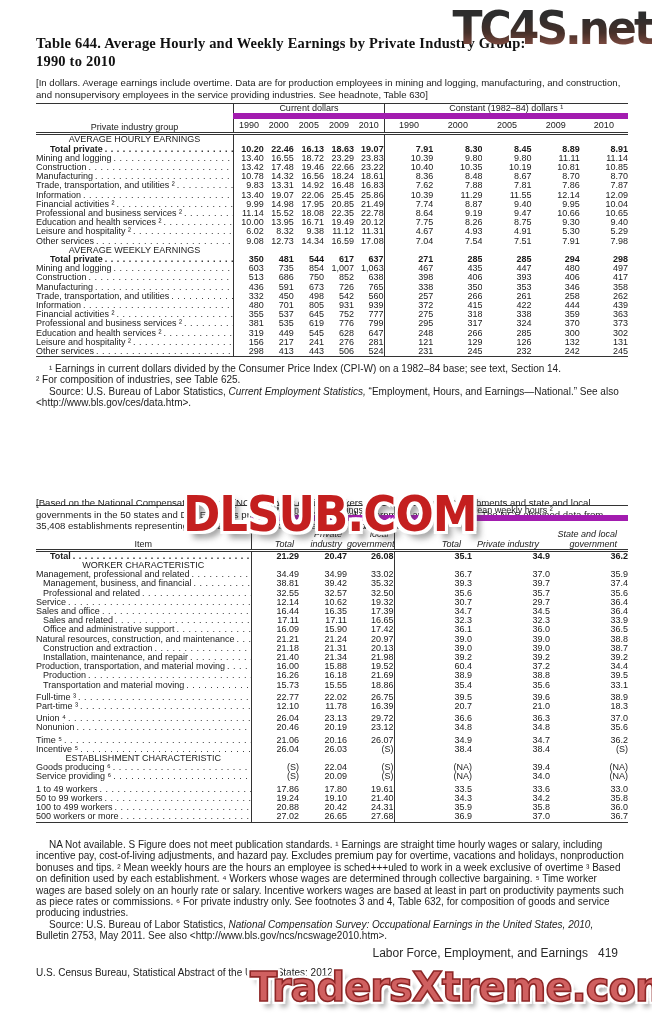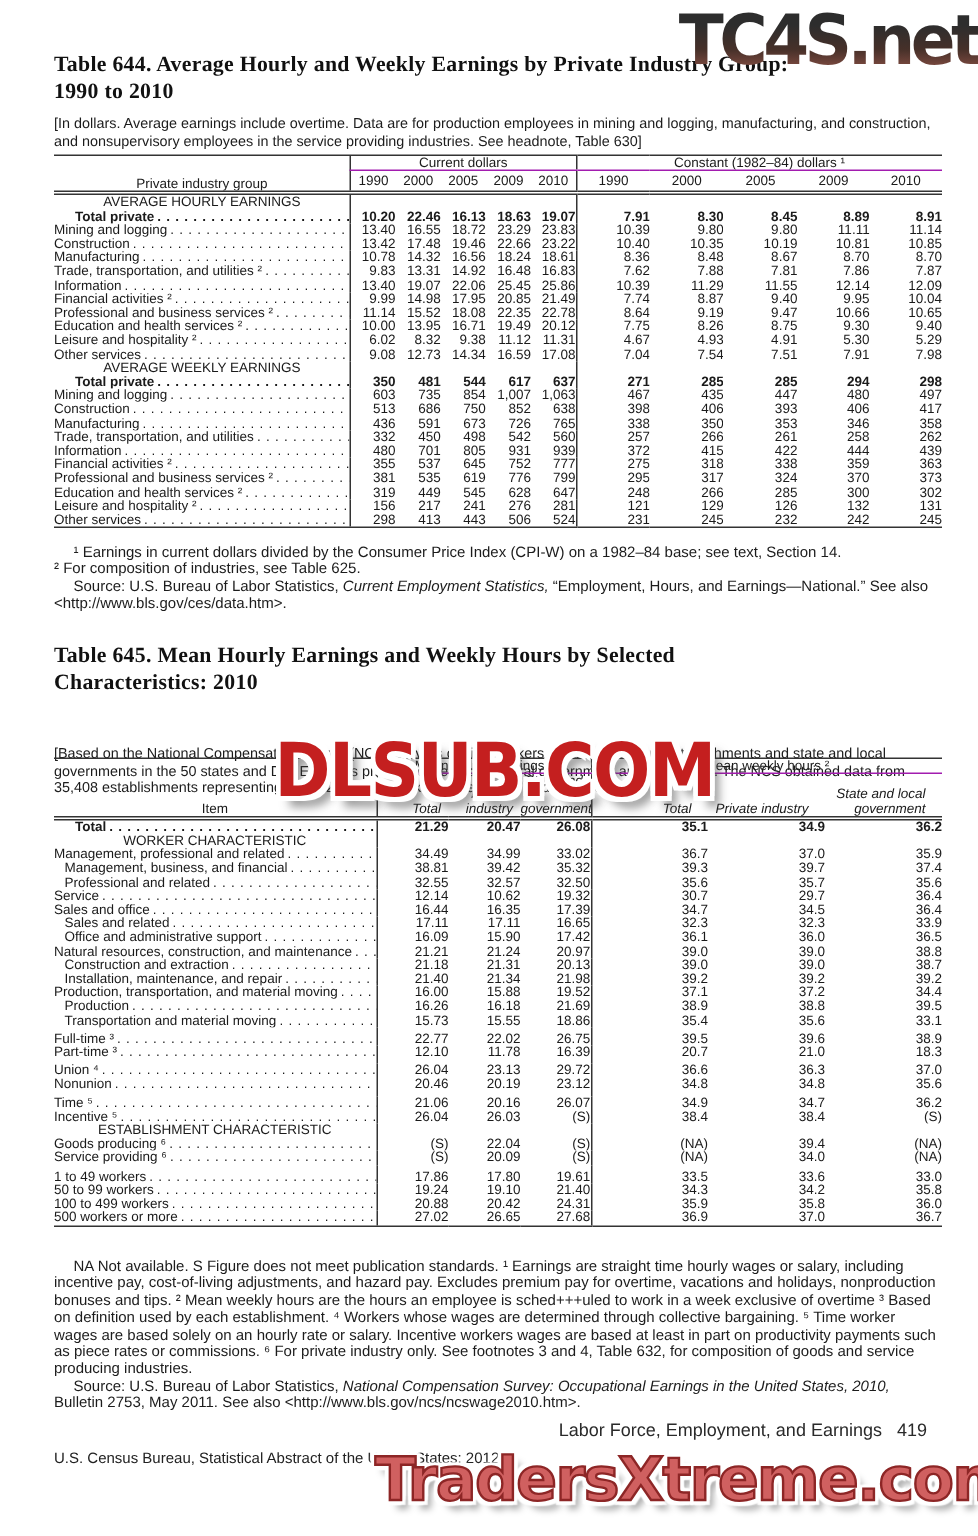--- a/index.html
+++ b/index.html
@@ -18,7 +18,7 @@
        color:#1a1a1a;vertical-align:bottom;overflow:hidden;font-weight:normal;}
   .vr{border-left:1px solid #333;}
   tr.gr th{border-top:1px solid #333;}
-  th.gh{border-bottom:1px solid #a21caf;text-align:center;padding:2px 0 1px;}
+  th.gh{border-bottom:6px solid #a21caf;text-align:center;padding:2px 0 1px;}
   th.stubh{text-align:center;vertical-align:middle;font-size:9.3px;}
   tr.yr th{text-align:center;padding:2px 0 2px;}
   .dbl{border-bottom:3px double #333;}

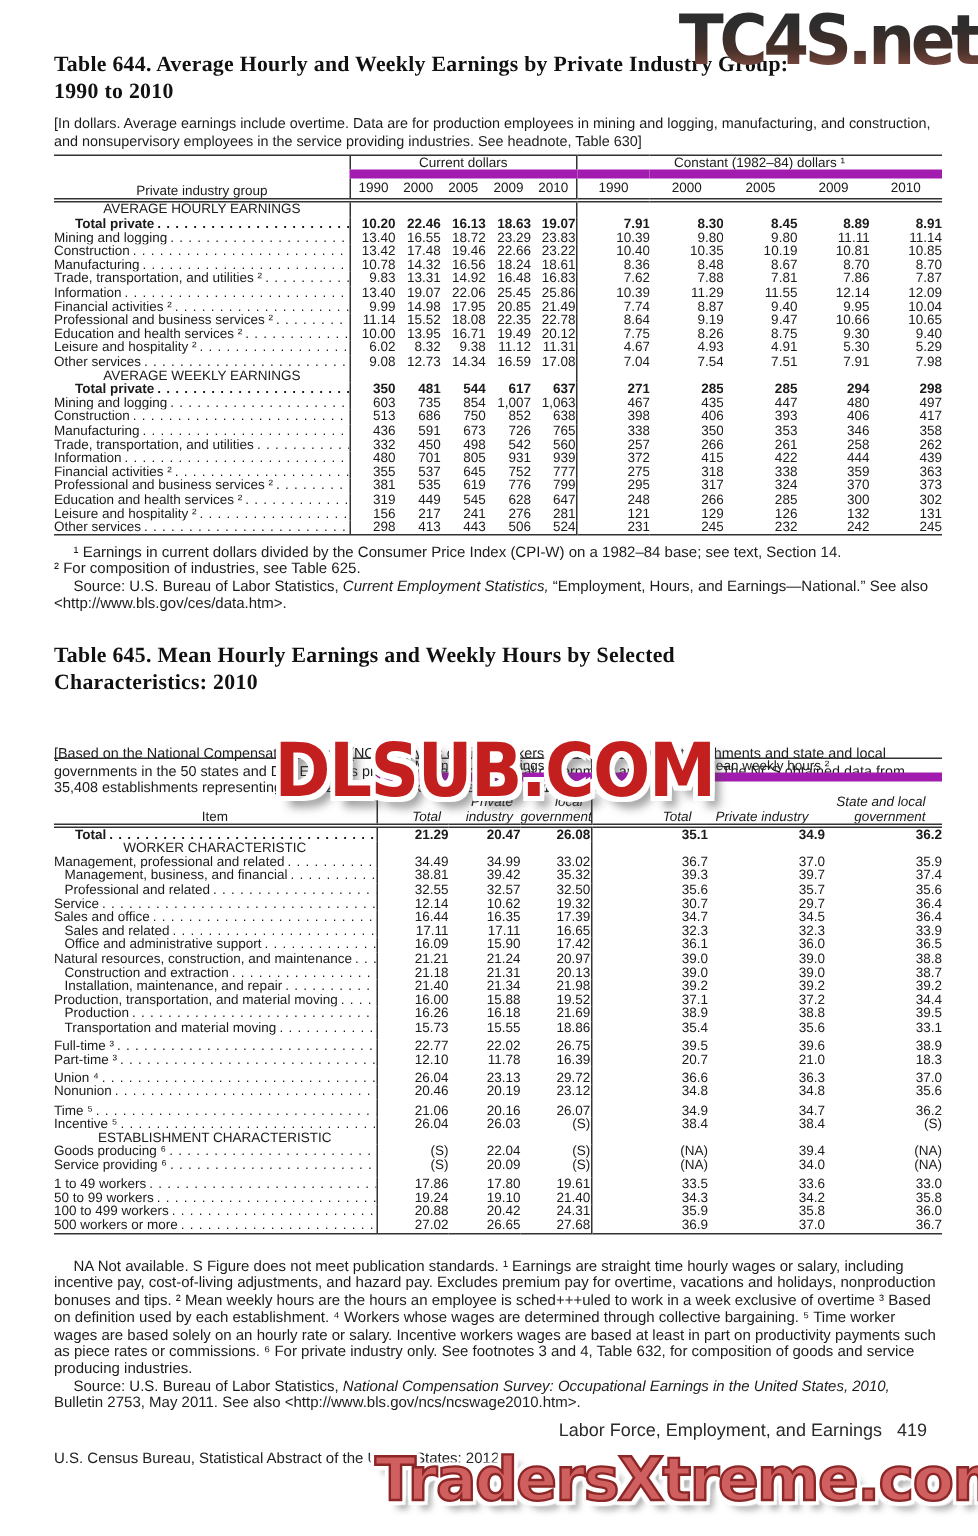--- a/index.html
+++ b/index.html
@@ -549,10 +549,6 @@
     <p class="fn-ind"><span>Source: U.S. Bureau of Labor Statistics, </span><i>Current Employment Statistics,</i><span> “Employment, Hours, and Earnings—National.” See also &lt;http://www.bls.gov/ces/data.htm&gt;.</span></p>
   </div>
 
-  <div class="blk ttl" style="top:428px;">
-    <span>Table 645. Mean Hourly Earnings and Weekly Hours by Selected</span><br>
-    <span>Characteristics: 2010</span>
-  </div>
 
   <div class="blk note" style="top:468px;margin-top:29px;">[Based on the National Compensation Survey (NCS). Covers civilian workers in private industry establishments and state and local governments in the 50 states and DC. Excludes private households, federal government and agriculture. The NCS obtained data from 35,408 establishments representing over 121 million workers. See source and Appendix III]</div>
 

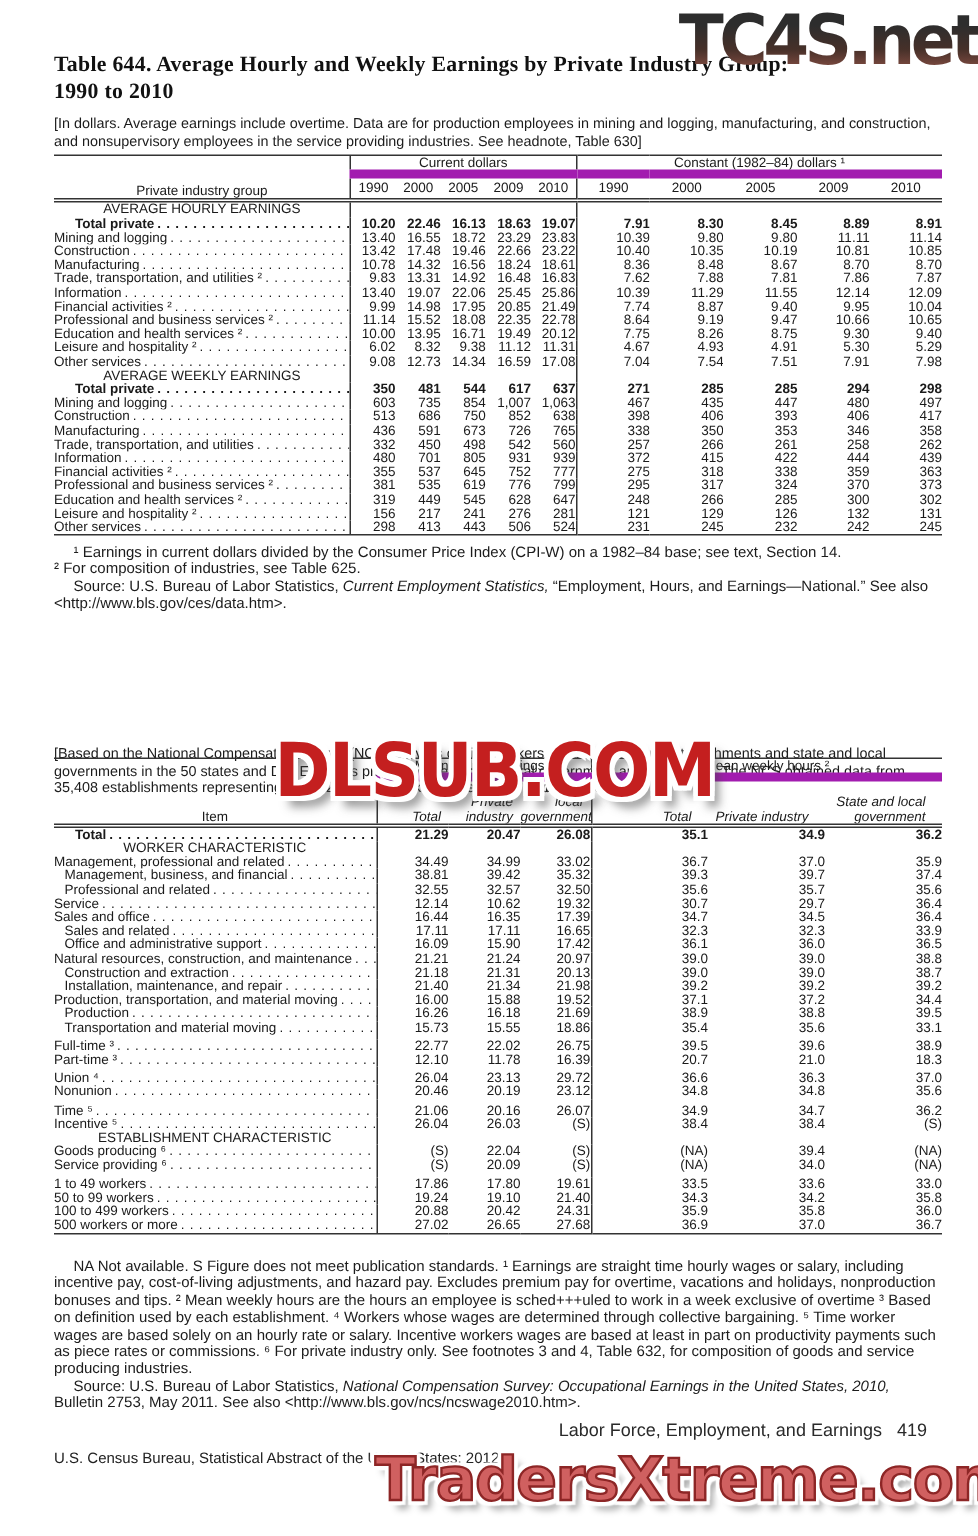--- a/index.html
+++ b/index.html
@@ -752,7 +752,7 @@
             <td class="num h1 vr">16.00</td>
             <td class="num h1">15.88</td>
             <td class="num h1">19.52</td>
-            <td class="num h2 vr">37.1</td>
+            <td class="num h2 vr">60.4</td>
             <td class="num h2">37.2</td>
             <td class="num h2">34.4</td>
           </tr>

